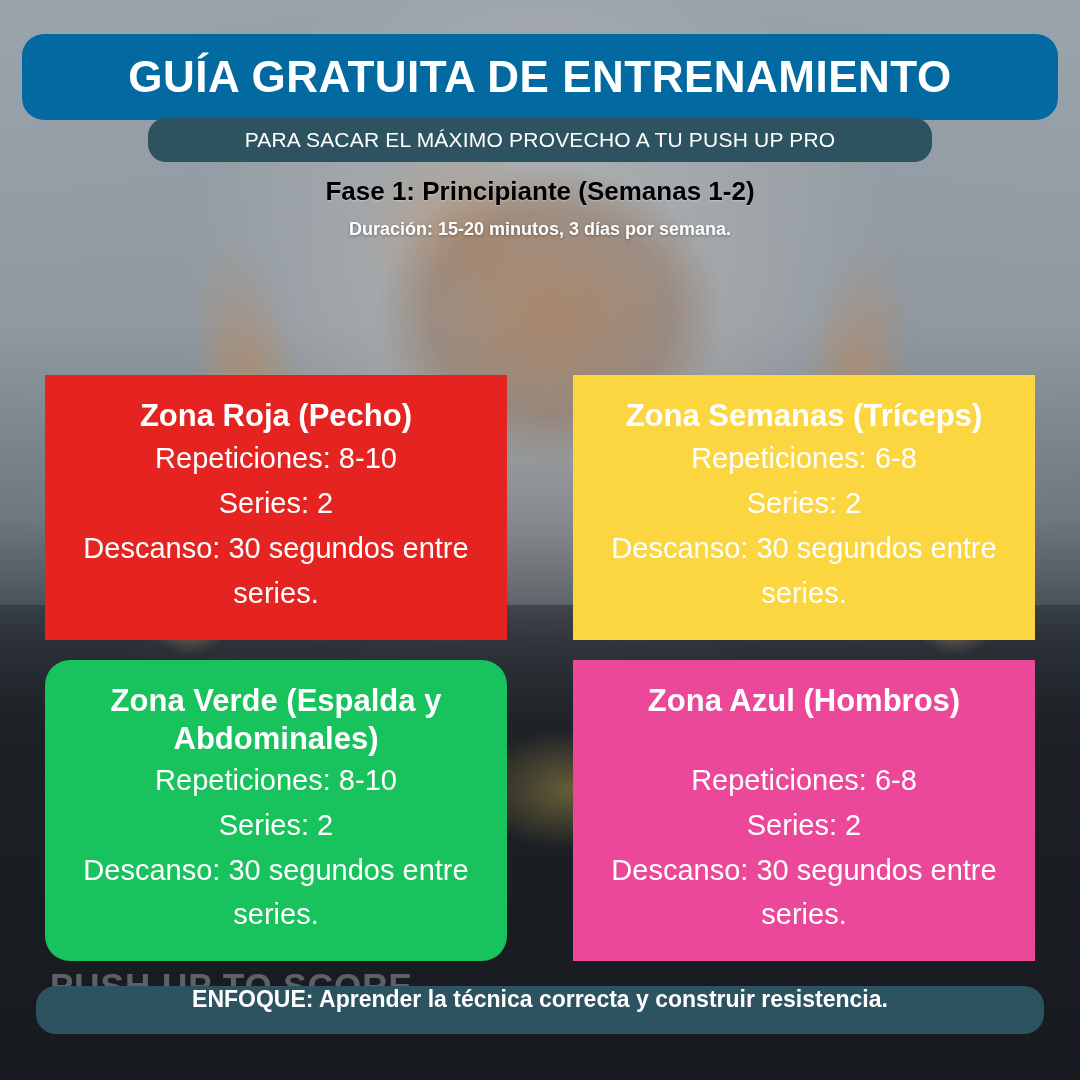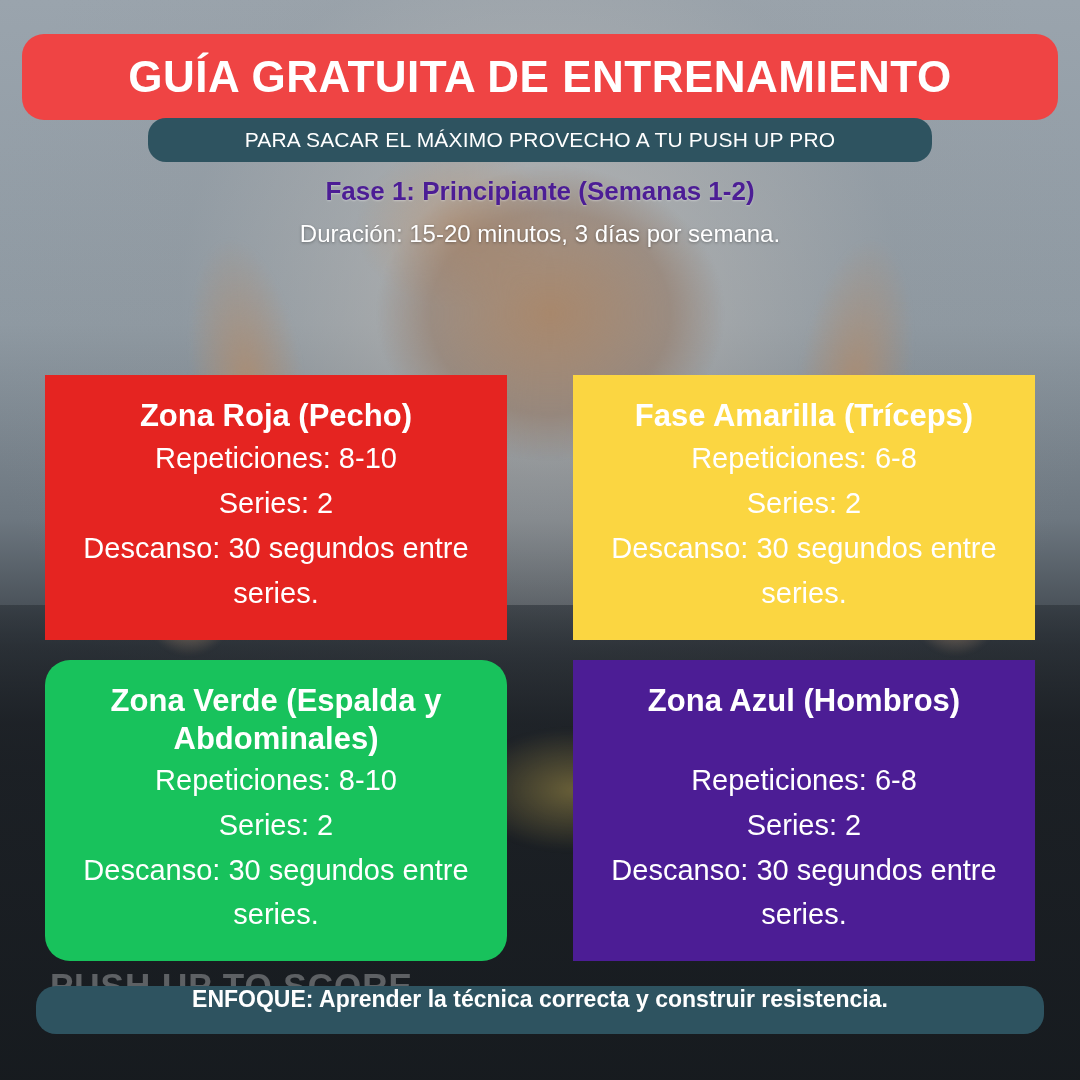--- a/index.html
+++ b/index.html
@@ -77,7 +77,7 @@
     left: 22px; top: 34px;
     width: 1036px;
     height: 86px;
-    background: #ef4444;
+    background: #0369a1;
     border-radius: 22px;
     display: flex;
     align-items: center;

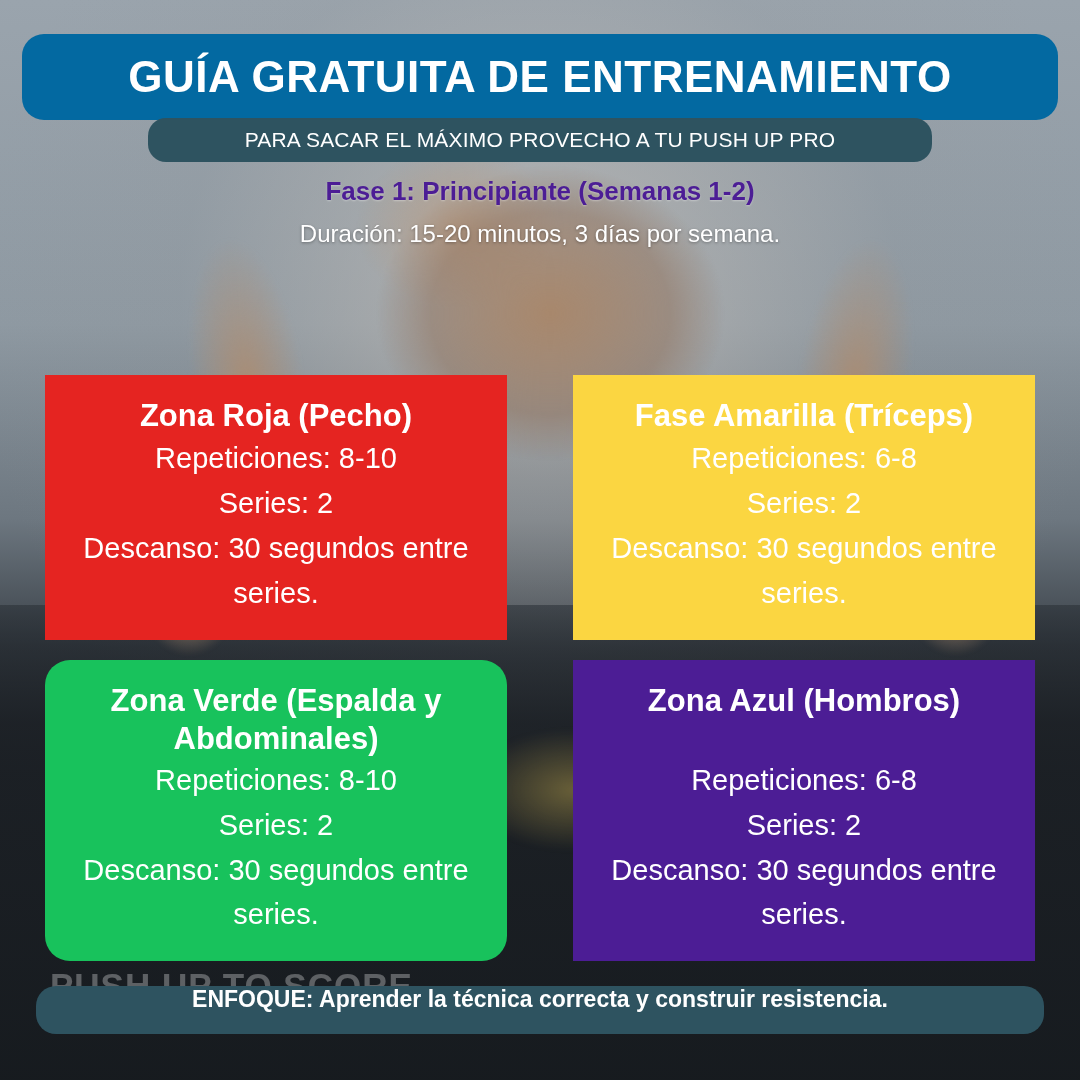--- a/index.html
+++ b/index.html
@@ -119,7 +119,7 @@
     text-align: center;
   }
   .phase {
-    color: #4c1d95;
+    color: #000000;
     font-size: 26px;
     font-weight: bold;
     margin-bottom: 10px;

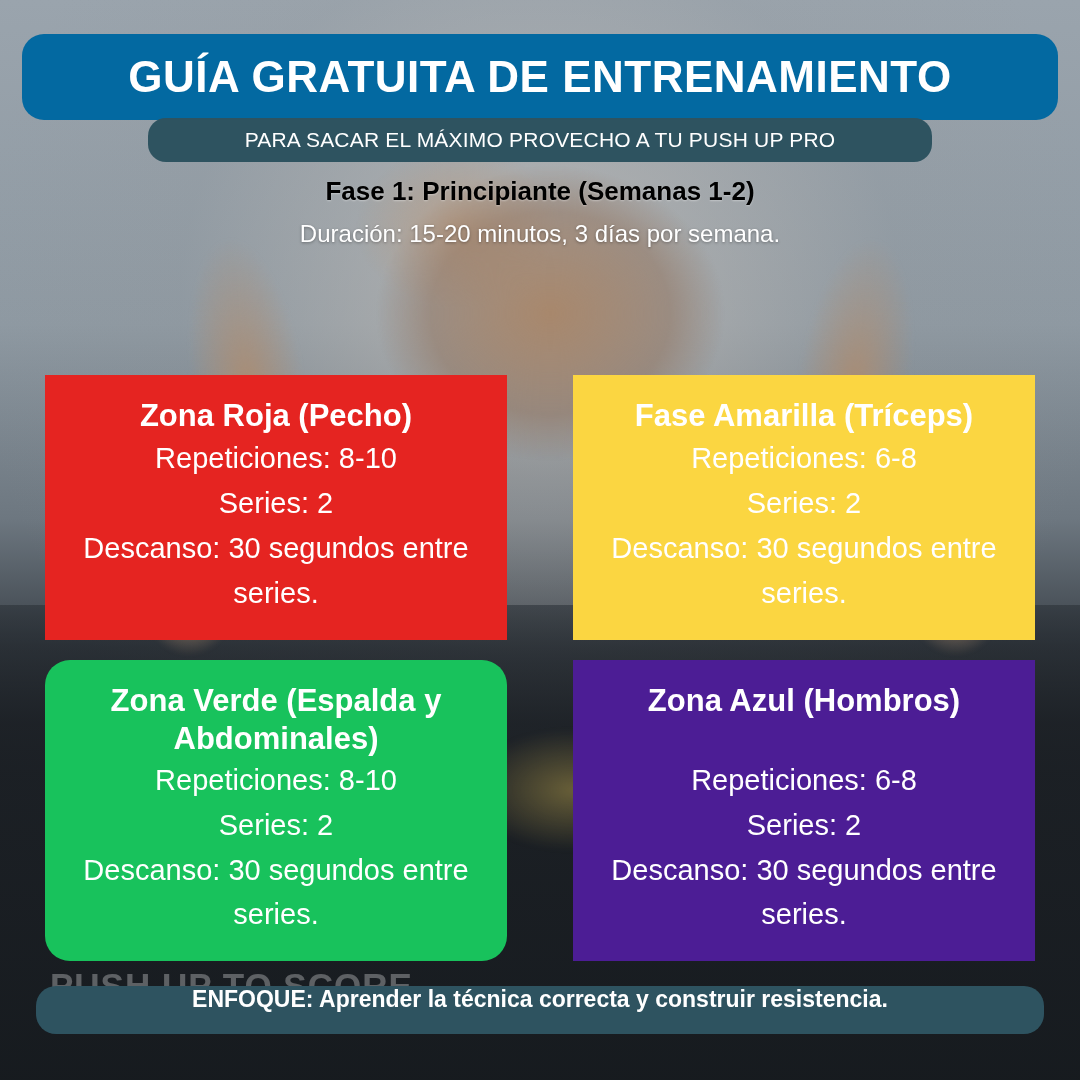--- a/index.html
+++ b/index.html
@@ -127,8 +127,8 @@
   }
   .intro-line {
     color: #ffffff;
-    font-size: 24px;
-    font-weight: normal;
+    font-size: 18px;
+    font-weight: bold;
     line-height: 1.42;
     text-shadow: 0 1px 3px rgba(0,0,0,0.35);
   }

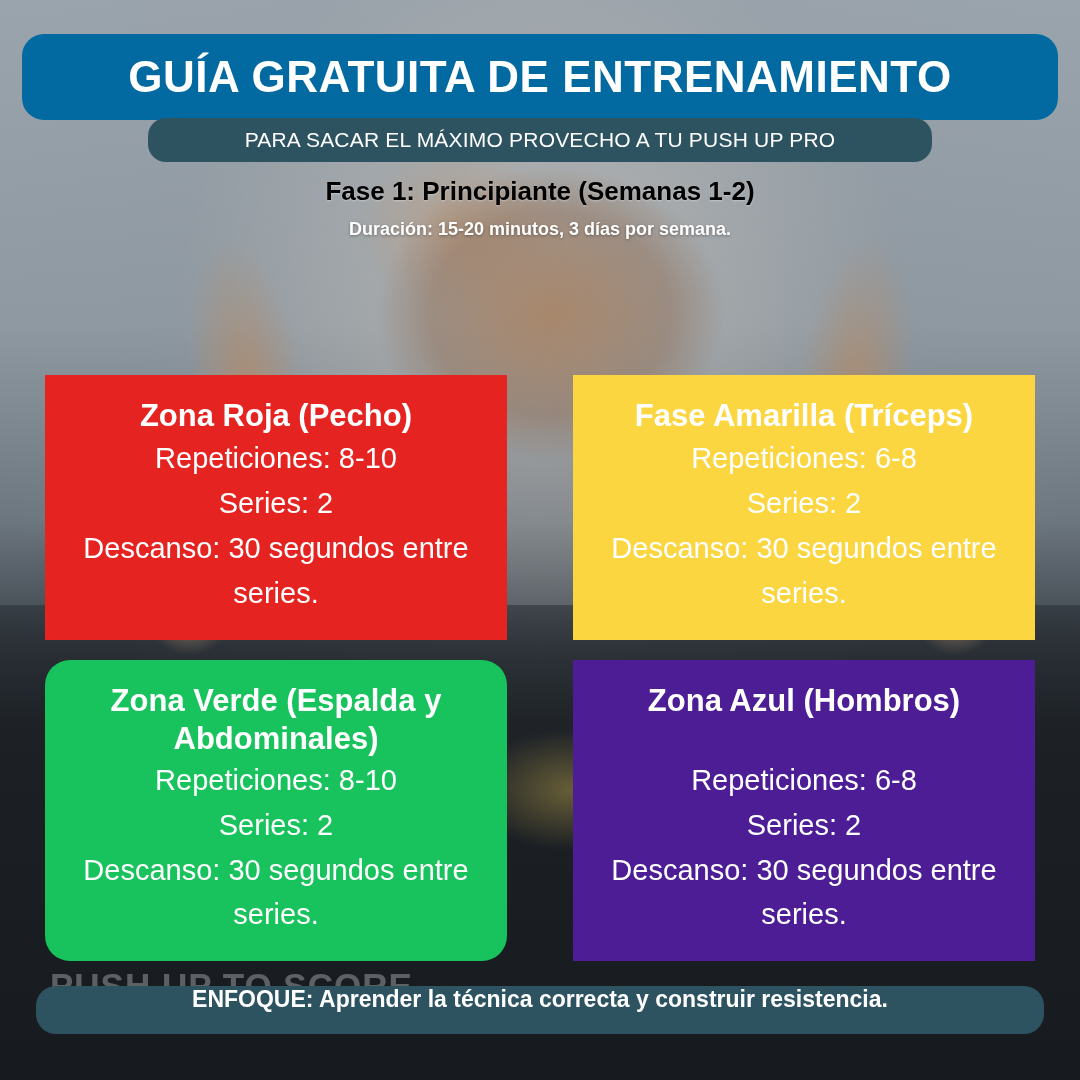--- a/index.html
+++ b/index.html
@@ -244,7 +244,7 @@
       </div>
 
       <div class="card yellow">
-        <div class="card-title">Fase Amarilla (Tríceps)</div>
+        <div class="card-title">Zona Semanas (Tríceps)</div>
         <div class="card-body">
           <div>Repeticiones: 6-8</div>
           <div>Series: 2</div>

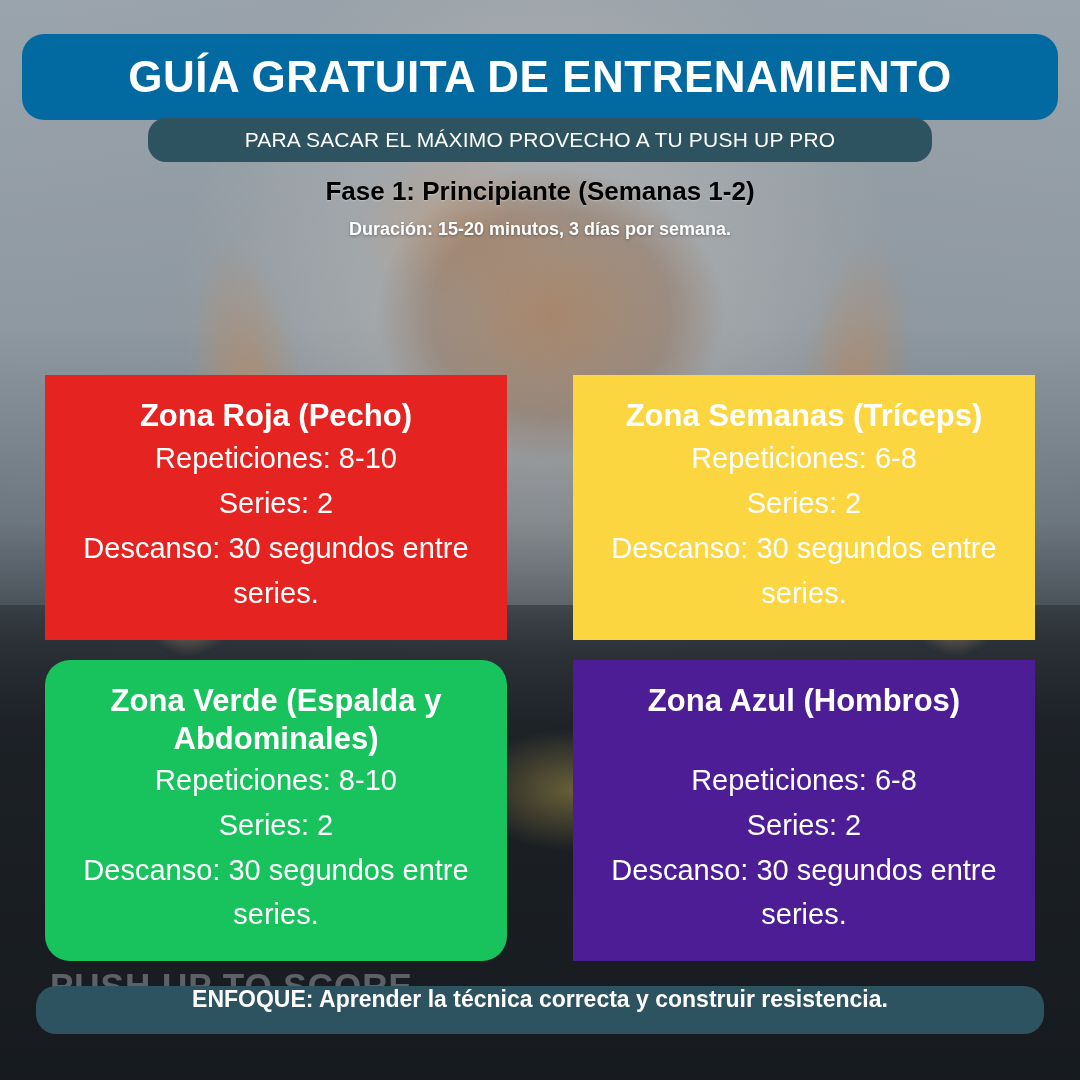--- a/index.html
+++ b/index.html
@@ -155,7 +155,7 @@
   .card.red    { background: #e52421; }
   .card.yellow { background: #fbd641; }
   .card.green  { background: #18c25c; border-radius: 25px; }
-  .card.blue   { background: #4c1d95; }
+  .card.blue   { background: #ec4899; }
   .card-title {
     font-size: 31px;
     font-weight: bold;

